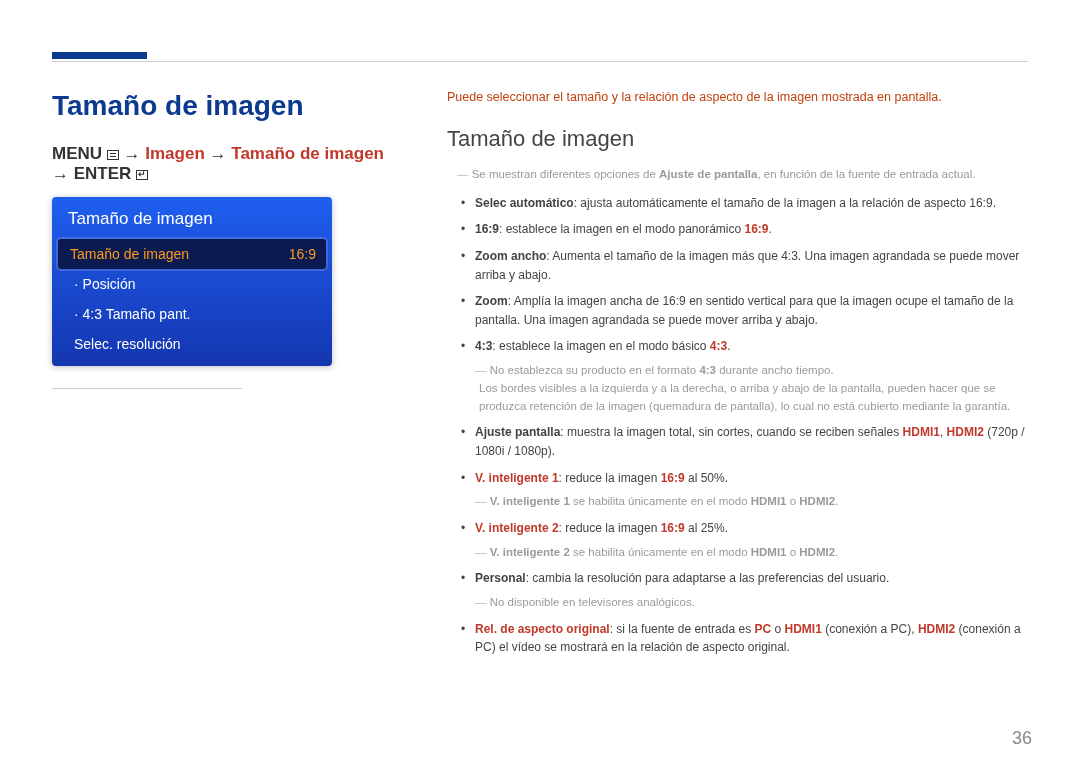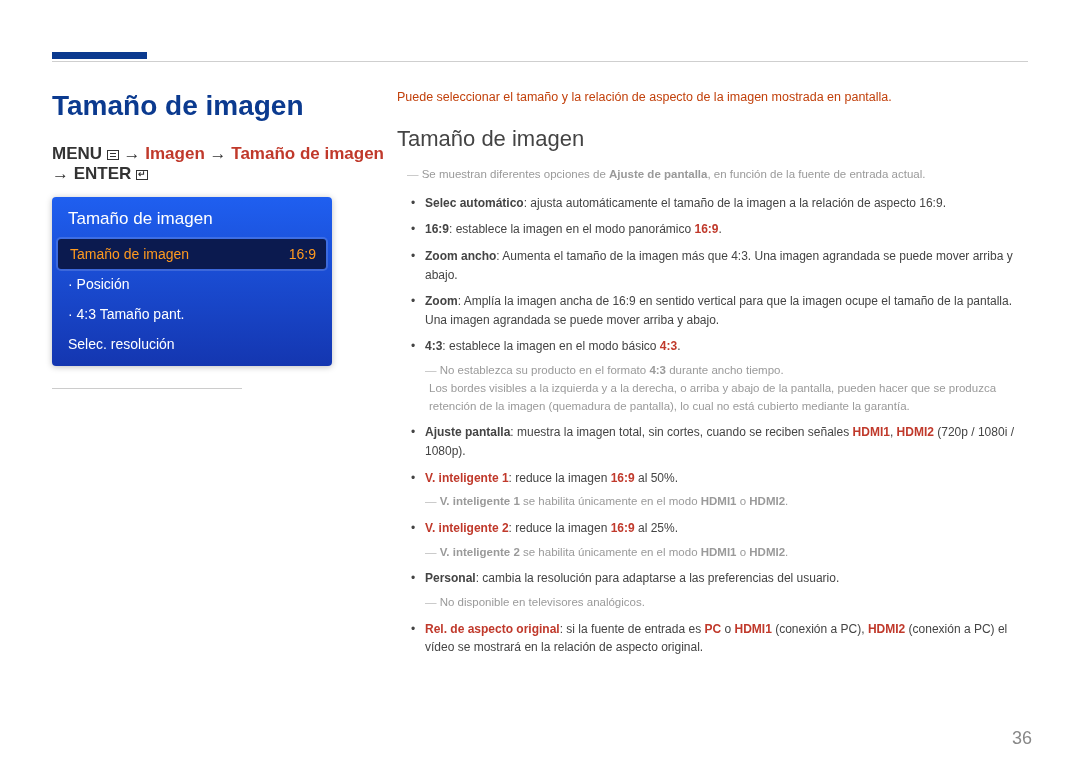--- a/index.html
+++ b/index.html
@@ -37,6 +37,7 @@
     right: 52px;
     bottom: 40px;
     display: flex;
+    gap: 50px;
   }
   .col-left { width: 345px; flex-shrink: 0; }
   .col-right { flex: 1; }

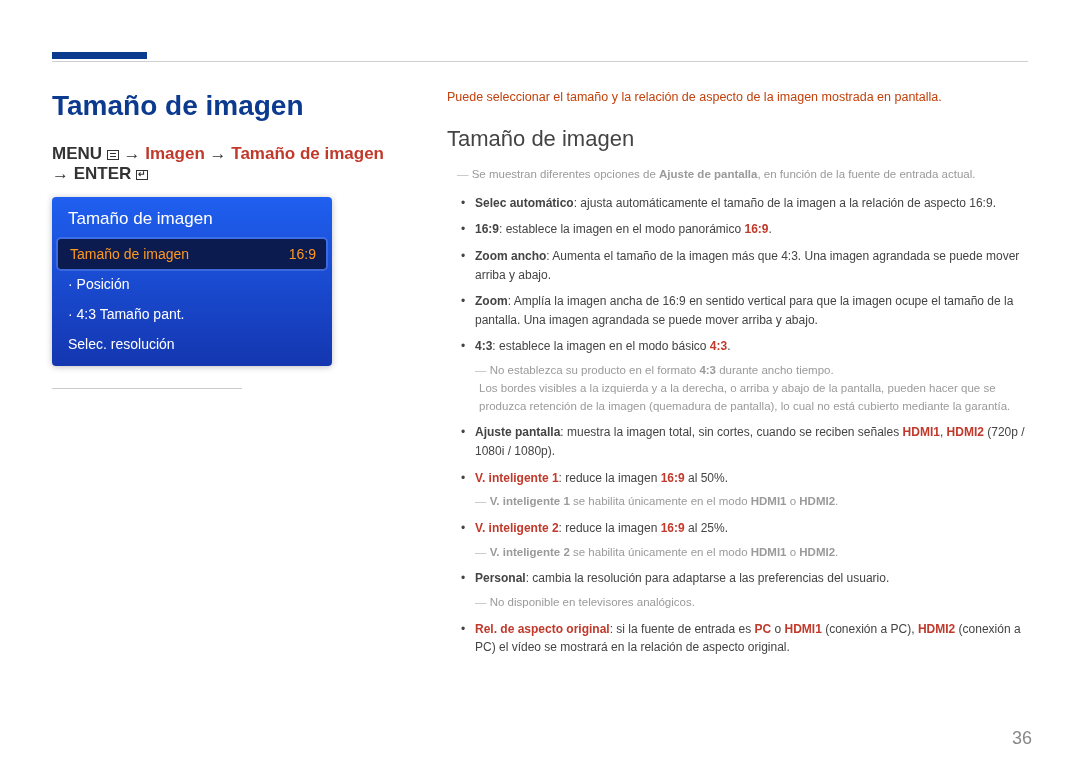--- a/index.html
+++ b/index.html
@@ -94,7 +94,7 @@
     font-weight: 400;
   }
   .menu-item {
-    padding: 7px 16px 7px 16px;
+    padding: 7px 16px 7px 22px;
     display: flex;
     justify-content: space-between;
   }

